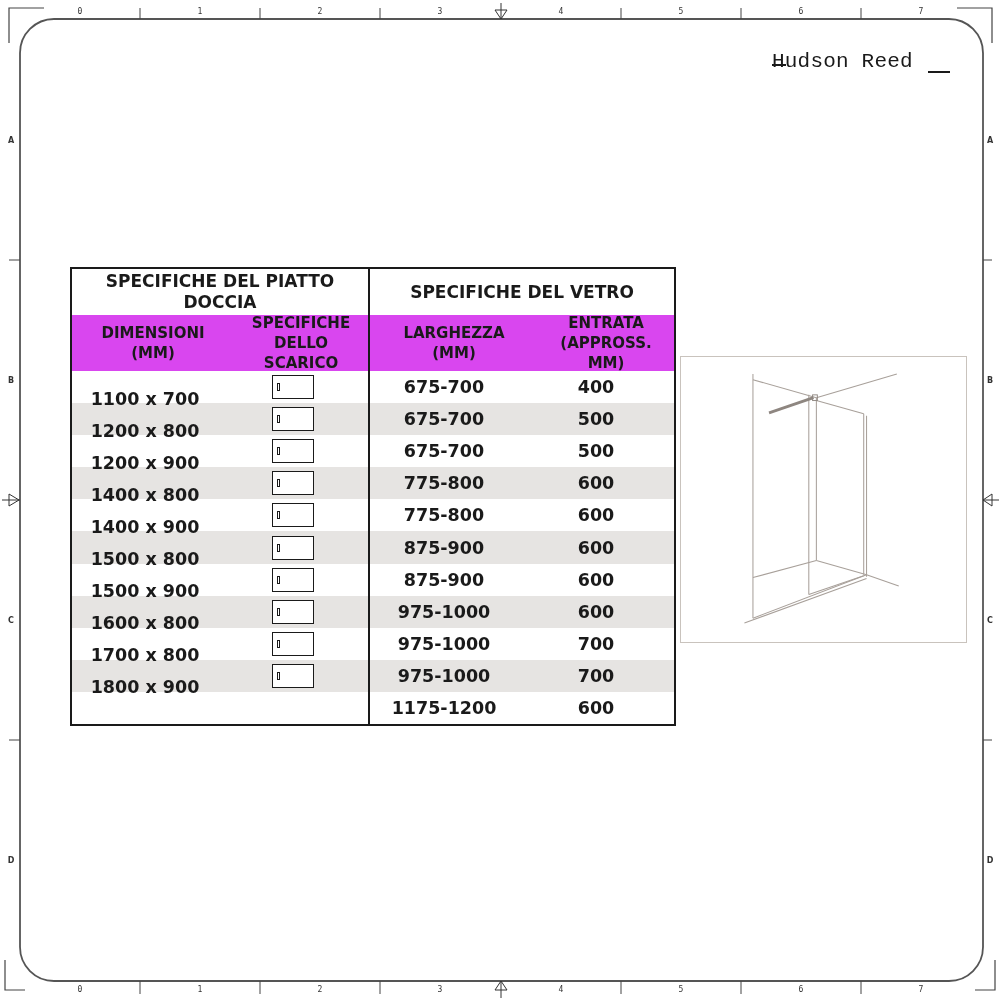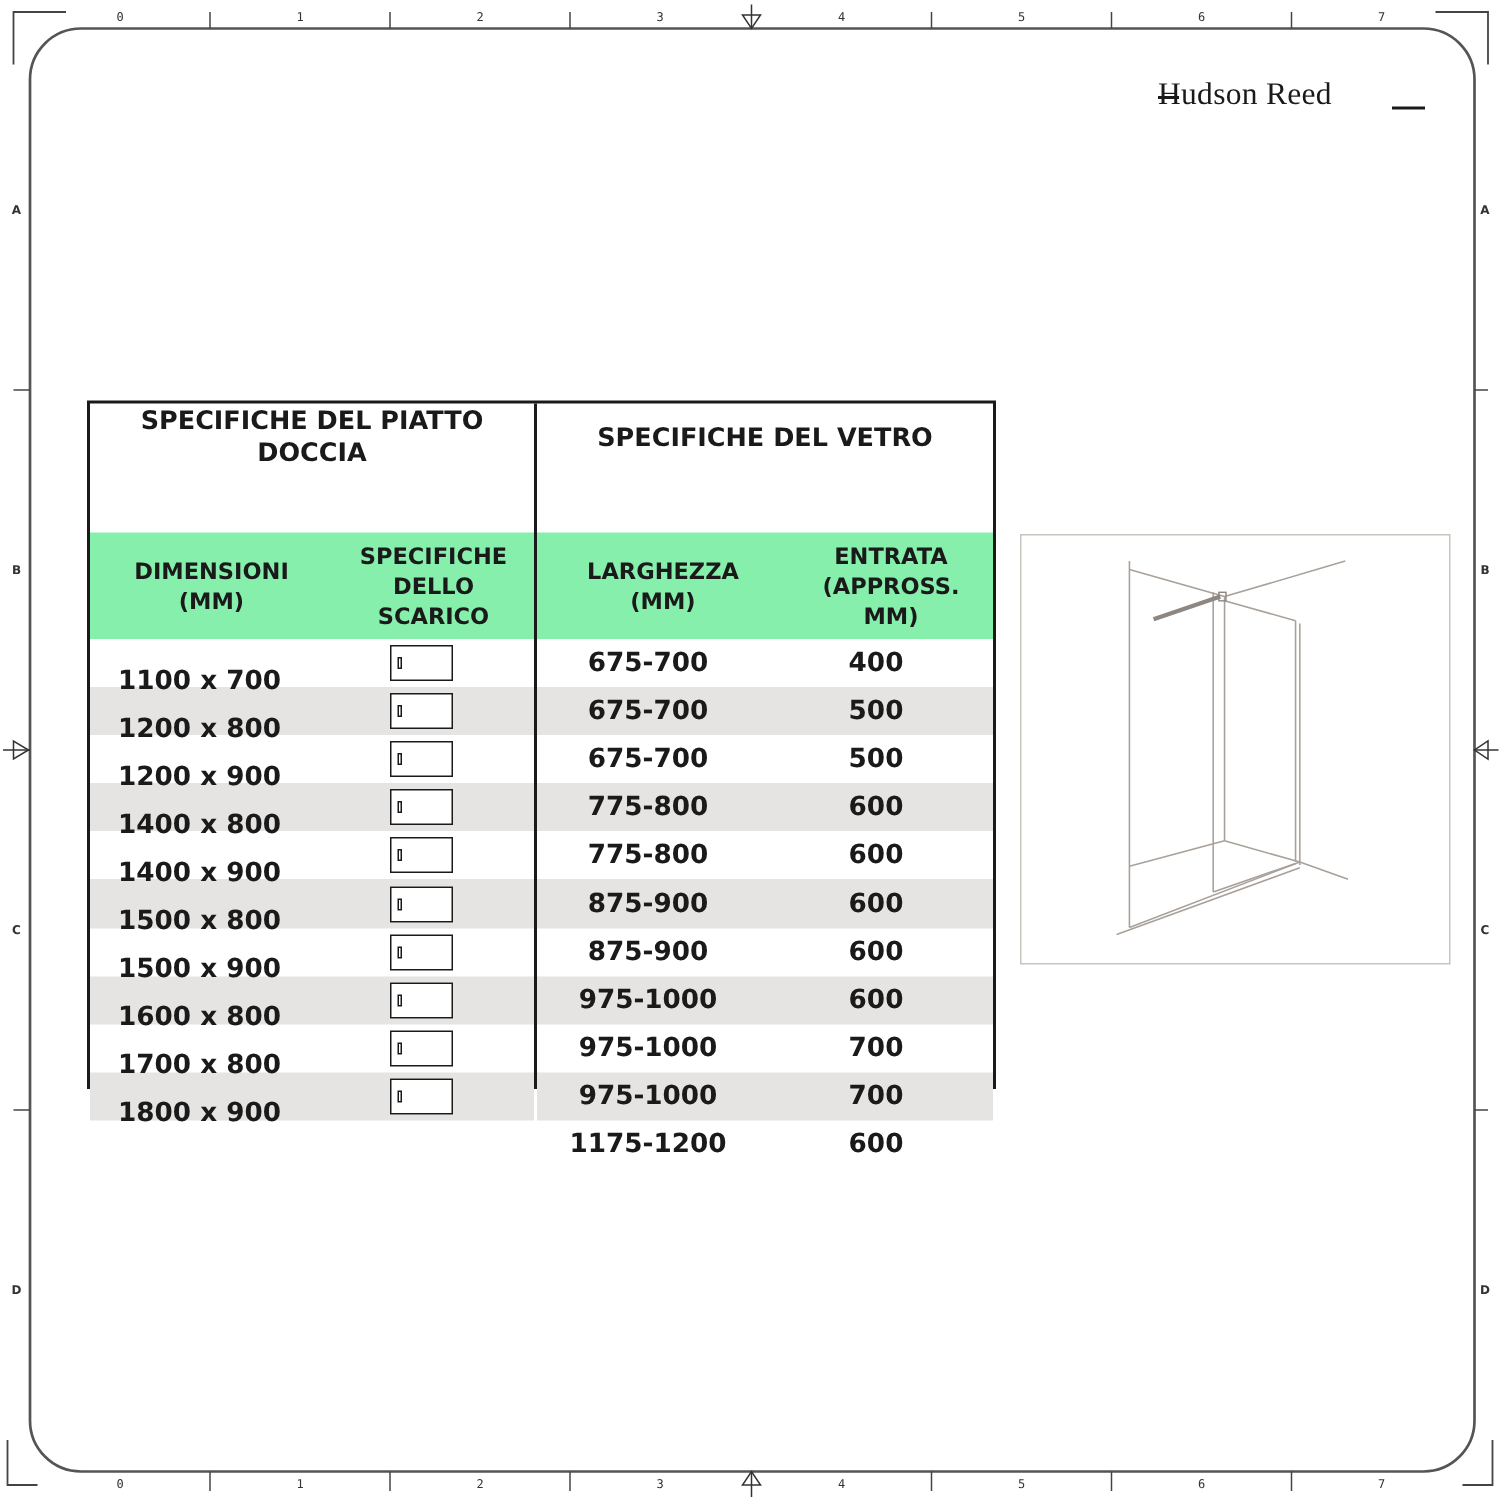--- a/index.html
+++ b/index.html
@@ -10,7 +10,7 @@
   .ruler-label { position:absolute; font-family:"DejaVu Sans Mono", monospace; font-size:8px; color:#333; transform:translateX(-50%); }
   .side-label { position:absolute; font-family:"DejaVu Sans", sans-serif; font-size:8px; font-weight:bold; color:#333; transform:translate(-50%,-50%); }
 
-  .logo { position:absolute; left:772px; top:50px; font-family:Liberation Serif, serif; font-size:21px; color:#1a1a1a; letter-spacing:0.2px; }
+  .logo { position:absolute; left:772px; top:50px; font-family:Liberation Mono, monospace; font-size:21px; color:#1a1a1a; letter-spacing:0.2px; }
   .logo-line-left { position:absolute; left:772px; top:64px; width:14px; height:1.5px; background:#1a1a1a; }
   .logo-line-right { position:absolute; left:928px; top:71px; width:22px; height:1.5px; background:#1a1a1a; }
 

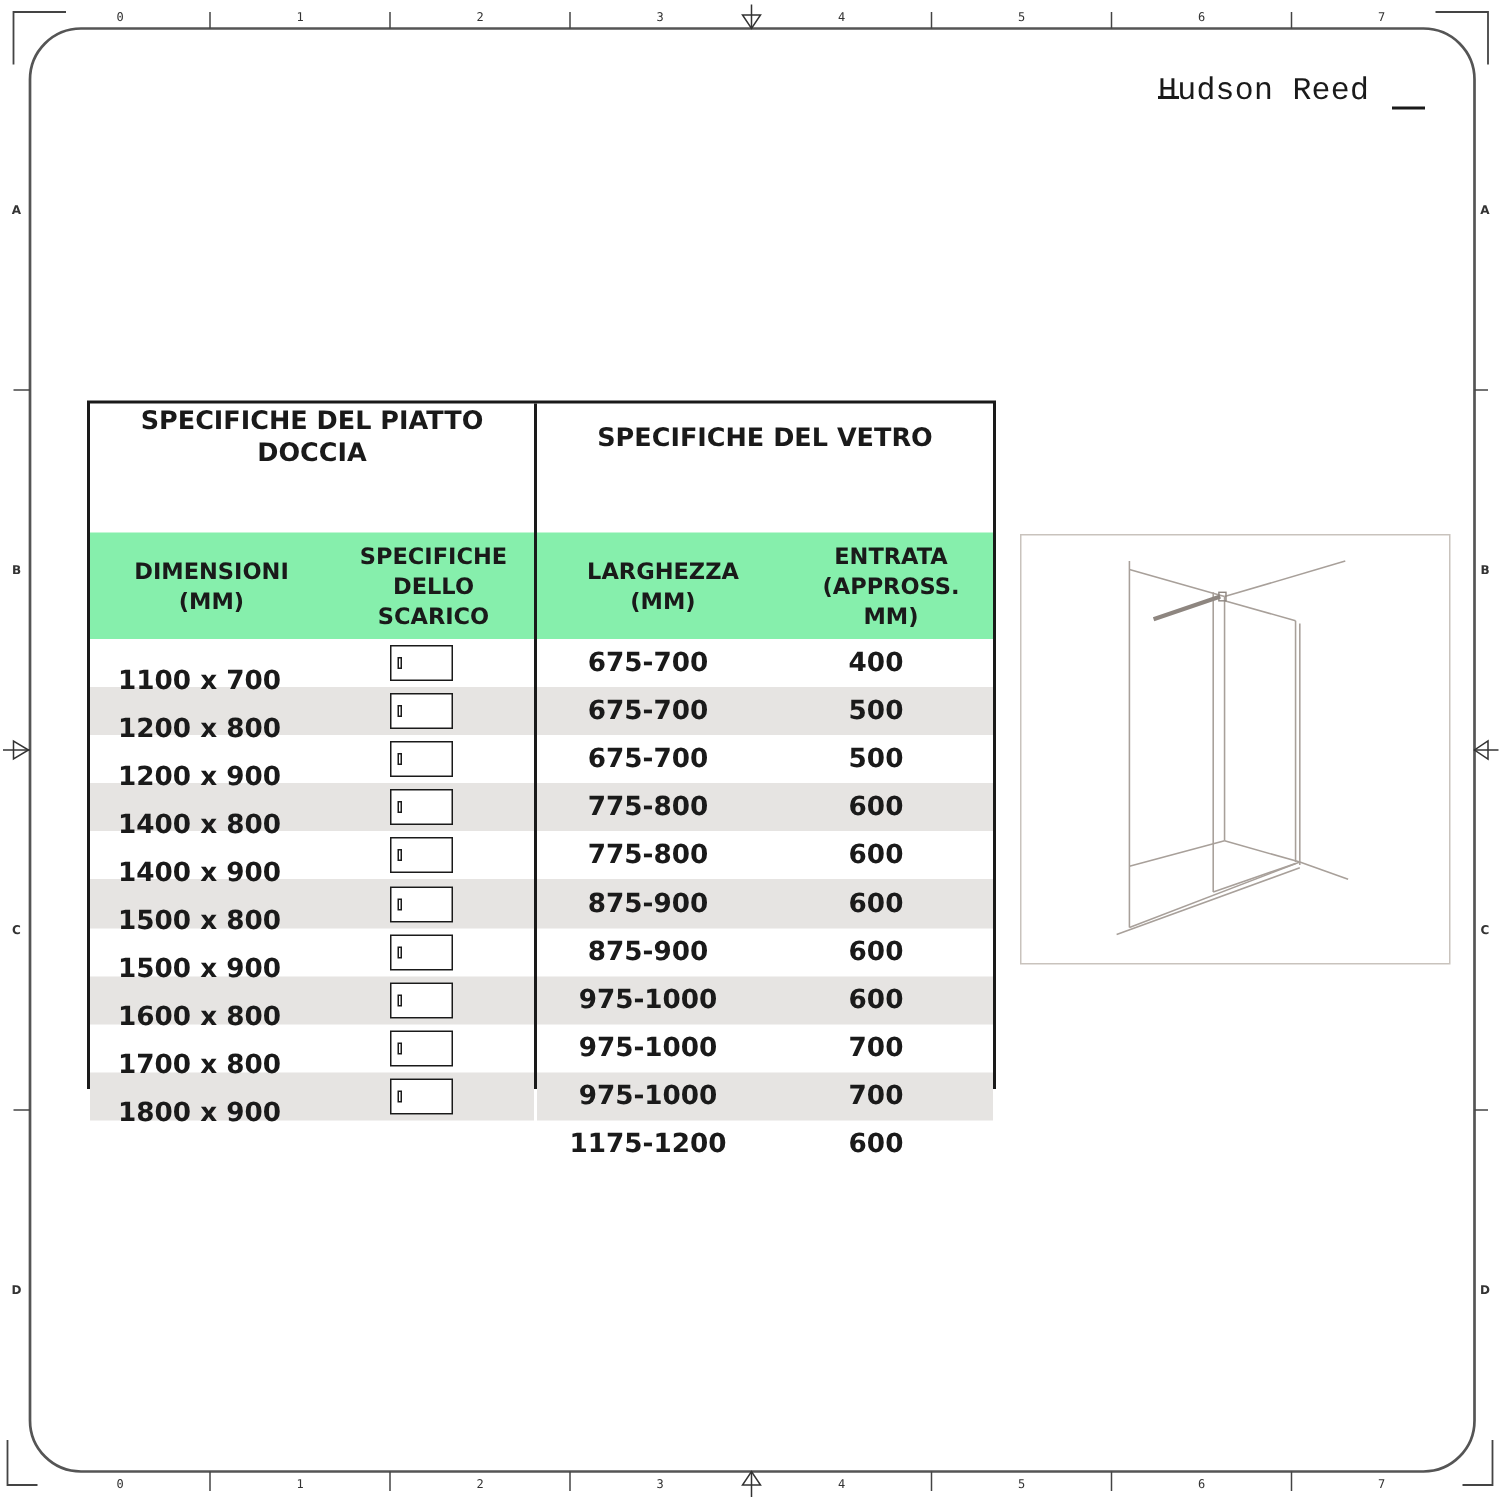--- a/index.html
+++ b/index.html
@@ -15,7 +15,7 @@
   .logo-line-right { position:absolute; left:928px; top:71px; width:22px; height:1.5px; background:#1a1a1a; }
 
   
-  .spec-table { position:absolute; left:58px; top:267px; width:606px; height:459px; border:2px solid #1a1a1a; box-sizing:border-box; display:flex; }
+  .spec-table { position:absolute; left:70px; top:267px; width:606px; height:459px; border:2px solid #1a1a1a; box-sizing:border-box; display:flex; }
   .half { position:relative; height:100%; box-sizing:border-box; }
   .half.left { width:298px; border-right:2px solid #1a1a1a; }
   .half.right { width:304px; }

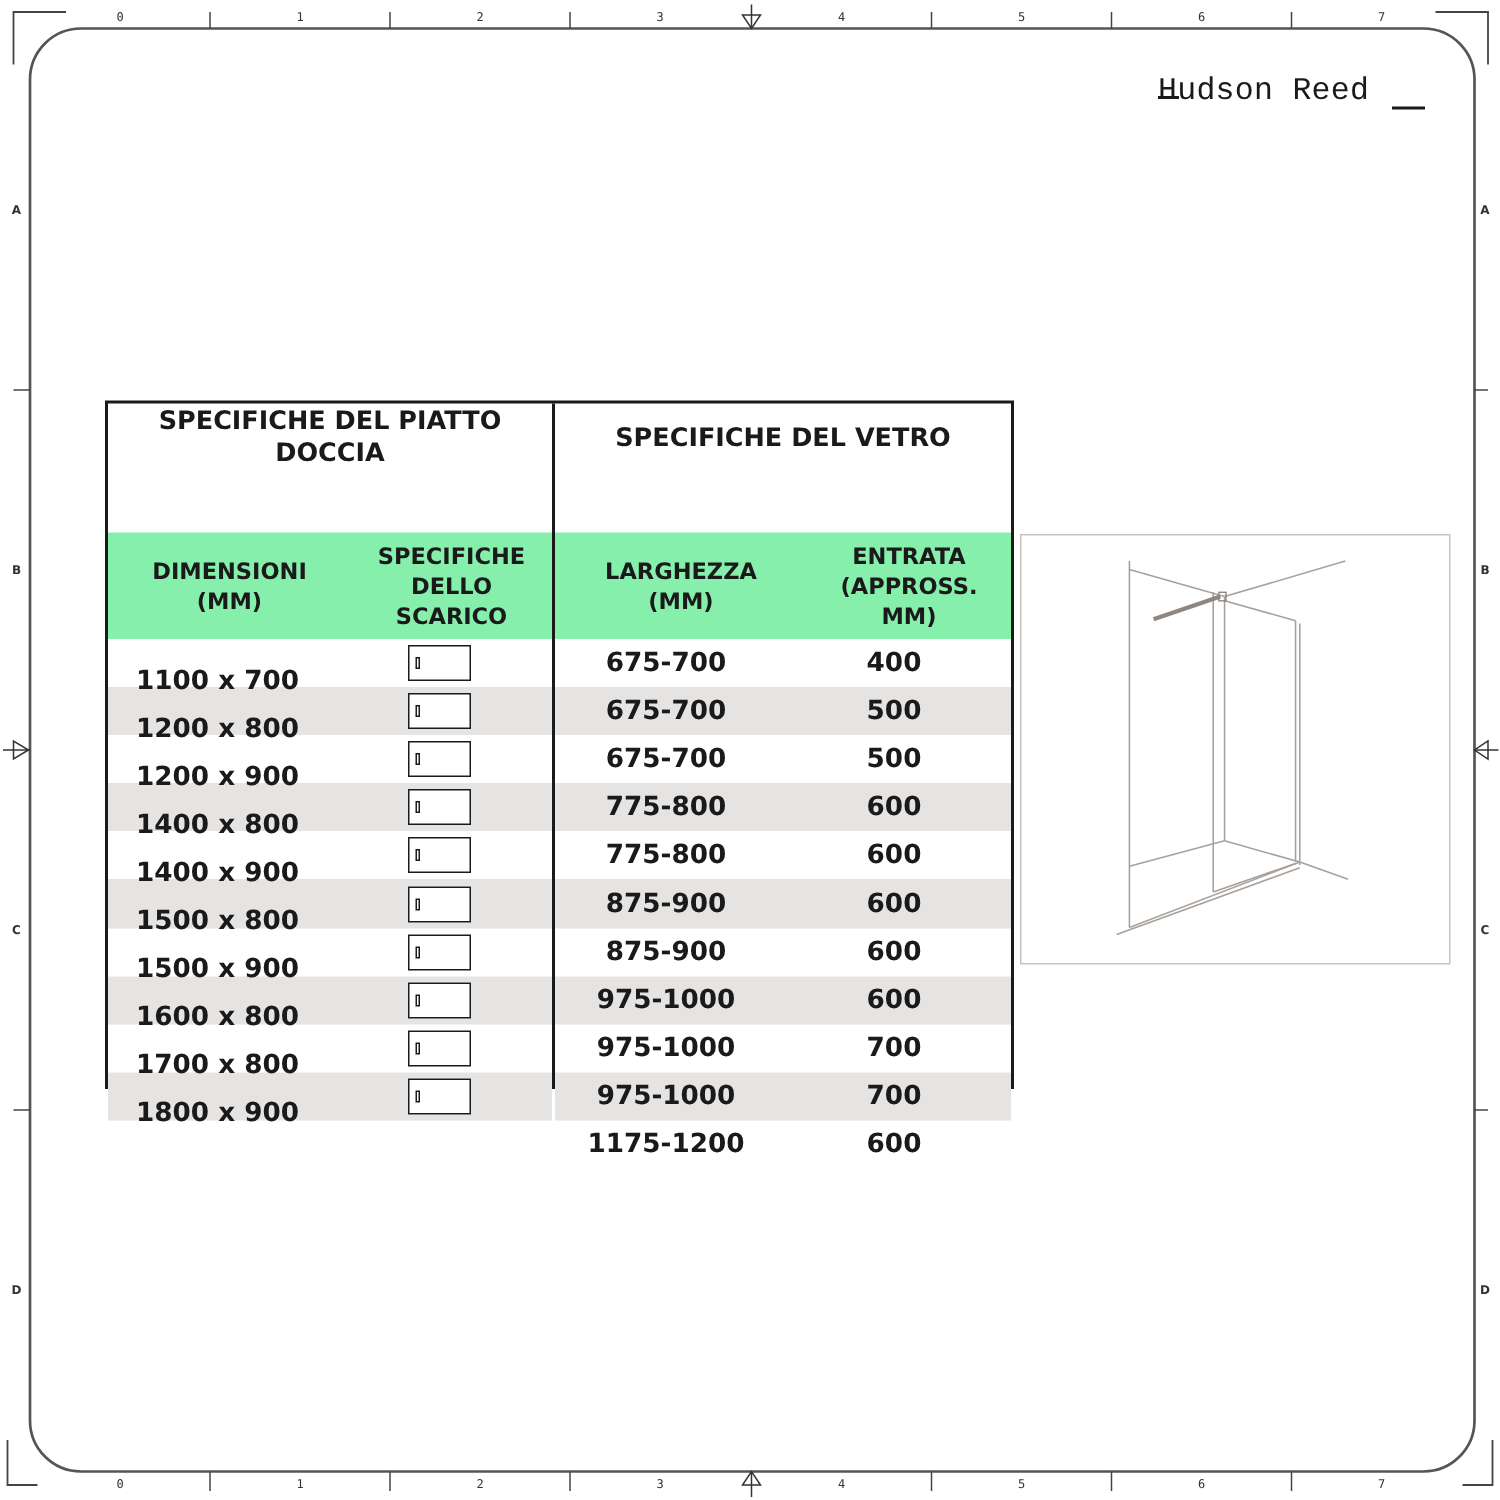--- a/index.html
+++ b/index.html
@@ -20,7 +20,7 @@
   .half.left { width:298px; border-right:2px solid #1a1a1a; }
   .half.right { width:304px; }
   .section-title { height:46px; display:flex; align-items:center; justify-content:center; text-align:center; font-weight:bold; font-size:17px; line-height:21px; }
-  .col-heads { height:71px; background:#86efac; display:flex;margin-top:40px; }
+  .col-heads { height:56px; background:#d946ef; display:flex; }
   .col-head { flex:1; display:flex; align-items:center; justify-content:center; text-align:center; font-weight:bold; font-size:15px; line-height:20px; }
   .row { height:32.1px; display:flex; align-items:center; }
   .row:nth-child(even) { background:#e6e4e2; }

